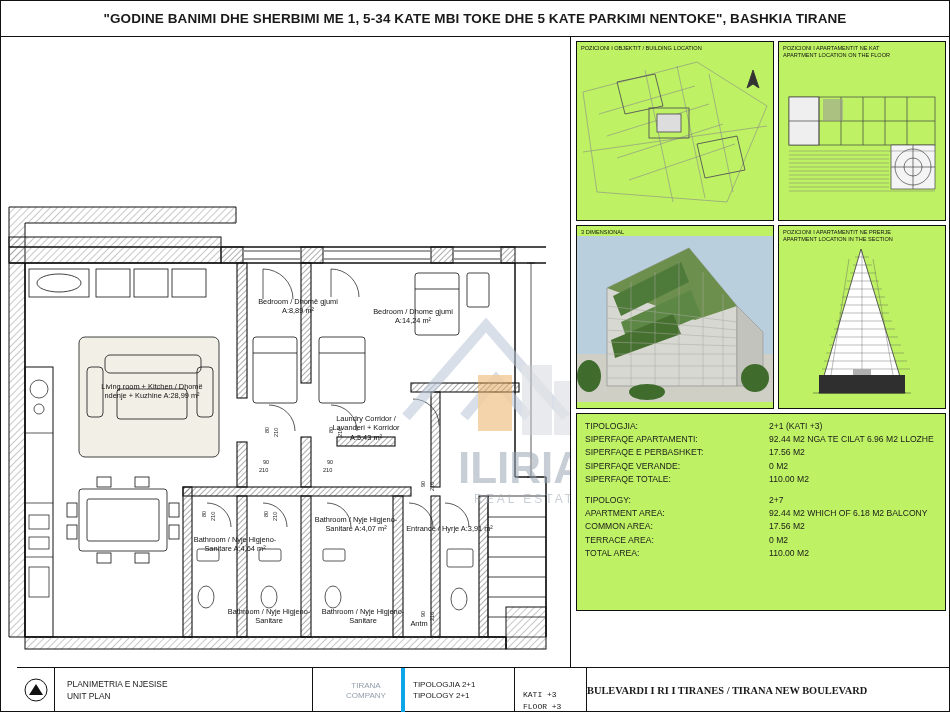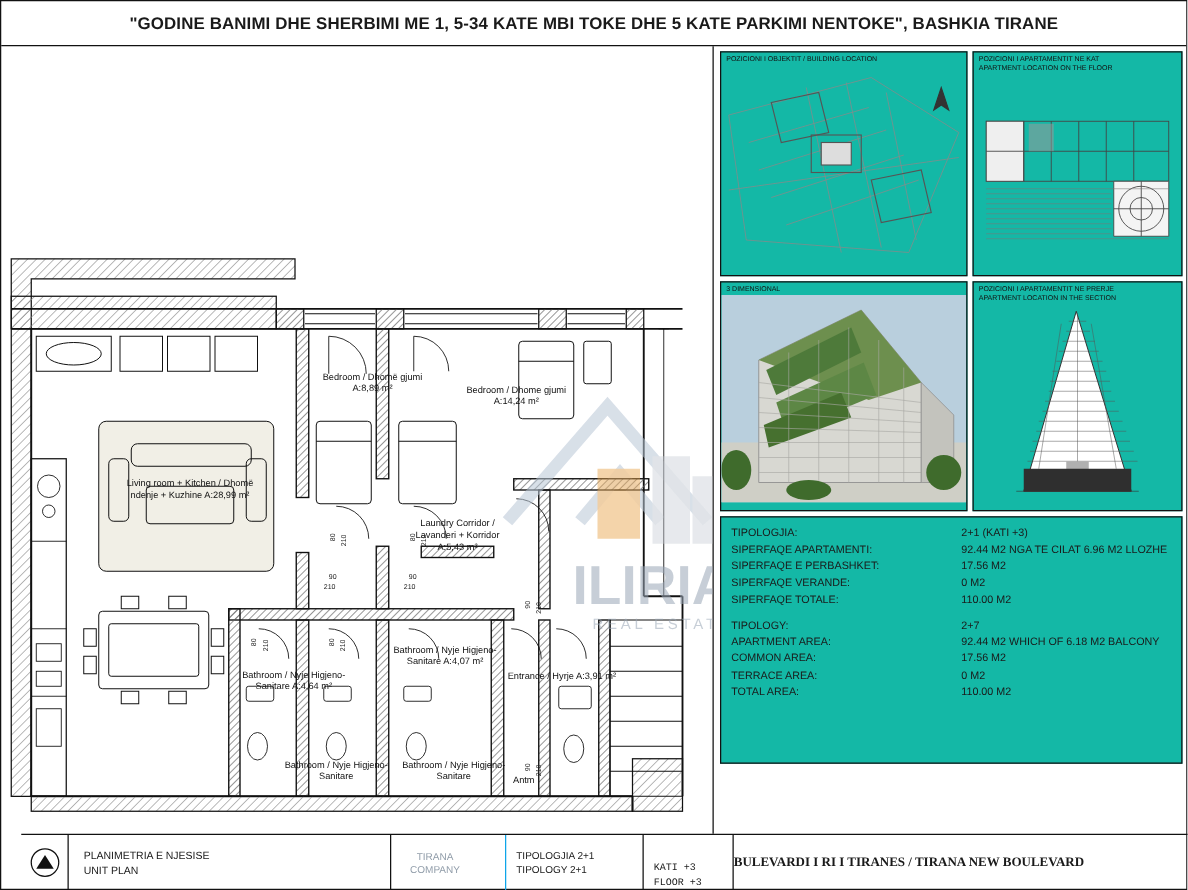--- a/index.html
+++ b/index.html
@@ -25,7 +25,7 @@
   
   .right-col{position:absolute;left:571px;top:36px;width:378px;height:630px;box-sizing:border-box;}
 
-  .panel{position:absolute;box-sizing:border-box;border:1px solid #111;background:#14b8a6;overflow:hidden;}
+  .panel{position:absolute;box-sizing:border-box;border:1px solid #111;background:#bef264;overflow:hidden;}
   .panel .cap{font-size:5.6px;line-height:7px;color:#111;padding:3px 4px 0 4px;white-space:pre-line;}
 
   .p-loc{left:4px;top:4px;width:198px;height:180px;}

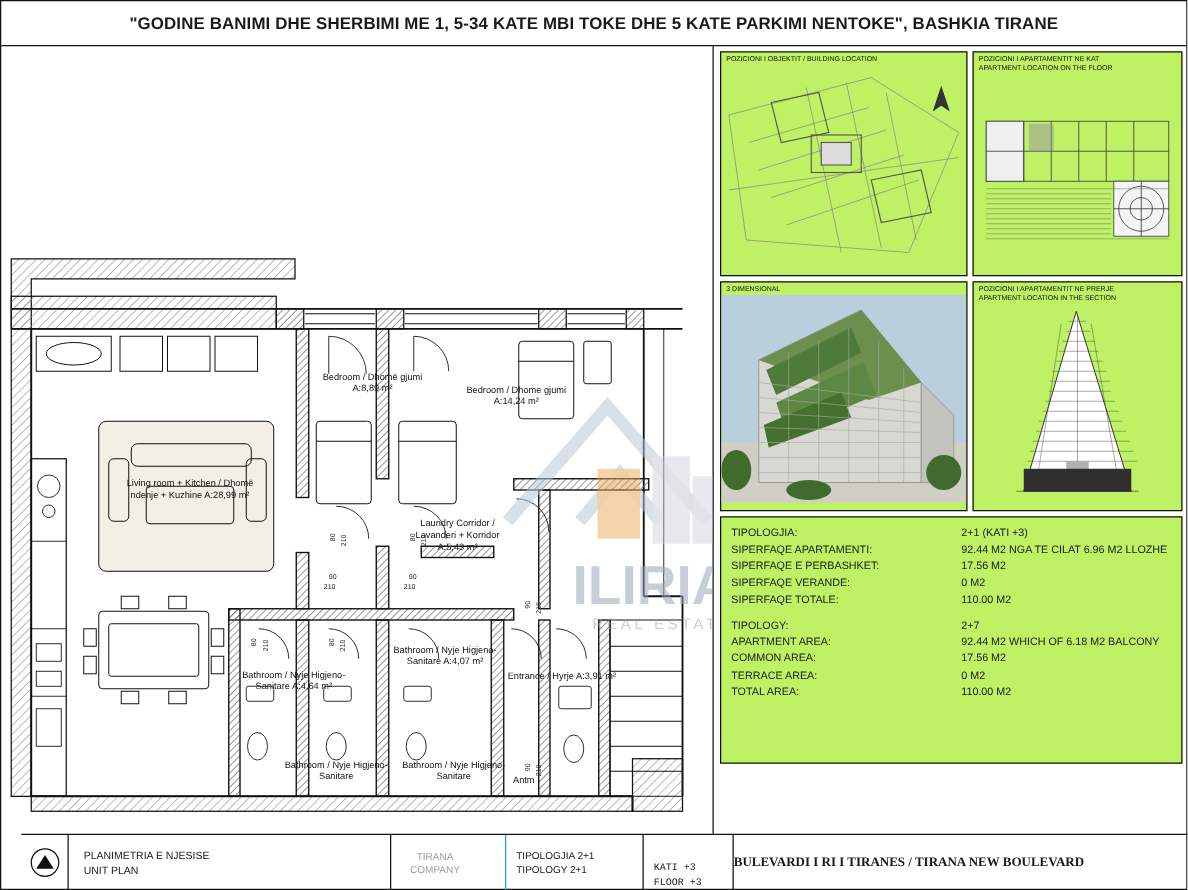--- a/index.html
+++ b/index.html
@@ -249,7 +249,7 @@
     <div class="room-label" style="left:305px;top:478px;width:100px;">Bathroom / Nyje
 Higjeno-Sanitare
 A:4,07 m²</div>
-    <div class="room-label" style="left:398px;top:487px;width:101px;margin-top:12px;">Entrance / Hyrje
+    <div class="room-label" style="left:398px;top:487px;width:101px;">Entrance / Hyrje
 A:3,91 m²</div>
     <div class="room-label" style="left:218px;top:570px;width:100px;">Bathroom / Nyje
 Higjeno-Sanitare</div>

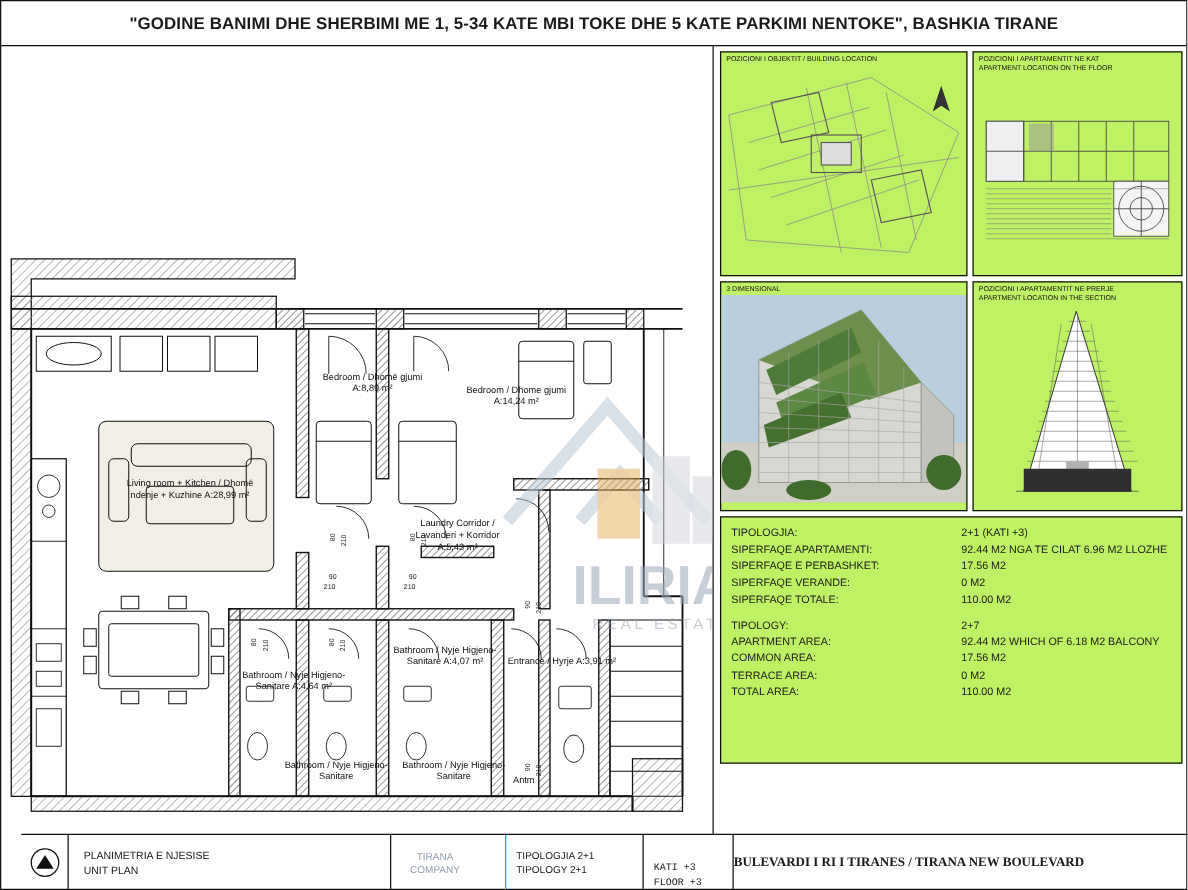--- a/index.html
+++ b/index.html
@@ -45,7 +45,7 @@
   .bottom{position:absolute;left:16px;top:666px;width:950px;height:45px;border-top:1.5px solid #111;box-sizing:border-box;display:flex;}
   .b-logo{width:38px;border-right:1px solid #111;display:flex;align-items:center;justify-content:center;box-sizing:border-box;}
   .b-unit{width:258px;border-right:1px solid #111;display:flex;align-items:center;padding-left:12px;box-sizing:border-box;font-size:8.4px;line-height:12px;}
-  .b-stamp{width:92px;border-right:1px solid #0ea5e9;display:flex;align-items:center;justify-content:flex-start;box-sizing:border-box;}
+  .b-stamp{width:92px;border-right:4px solid #0ea5e9;display:flex;align-items:center;justify-content:flex-end;box-sizing:border-box;}
   .b-typ{width:110px;border-right:1px solid #111;display:flex;align-items:center;padding-left:8px;box-sizing:border-box;font-size:8px;line-height:11.5px;}
   .b-floor{width:72px;border-right:1.5px solid #111;display:flex;align-items:flex-end;padding-left:8px;box-sizing:border-box;font-size:8px;line-height:11.5px;font-family:Liberation Mono, monospace;}
   .b-blvd{flex:1;display:flex;align-items:center;justify-content:flex-start;font-size:10.4px;font-weight:bold;text-align:center;font-family:Liberation Serif, serif;}

